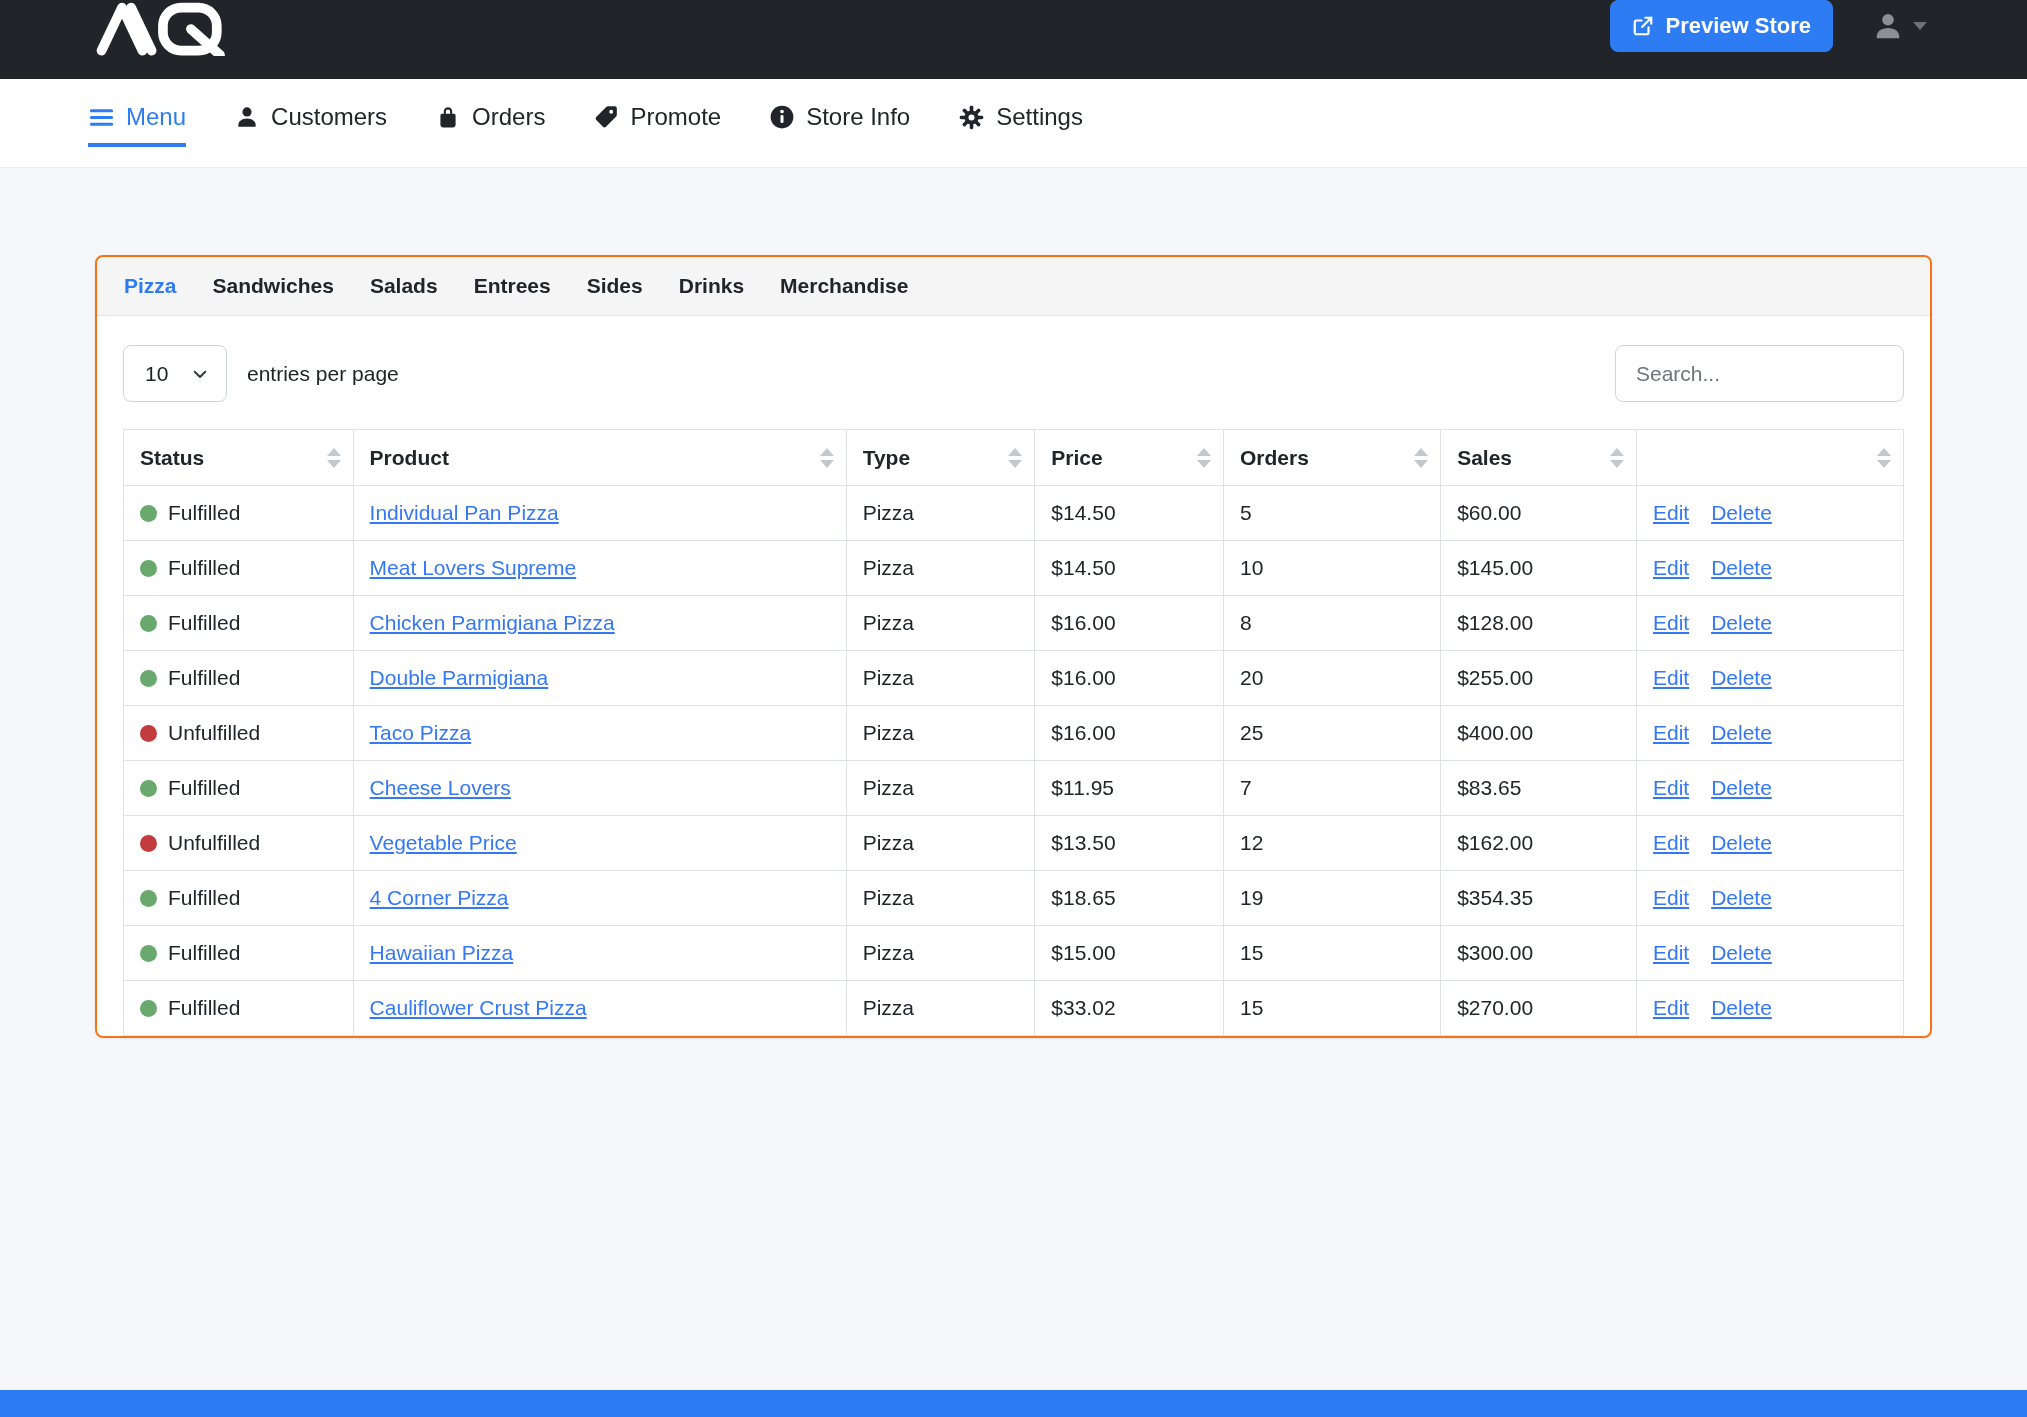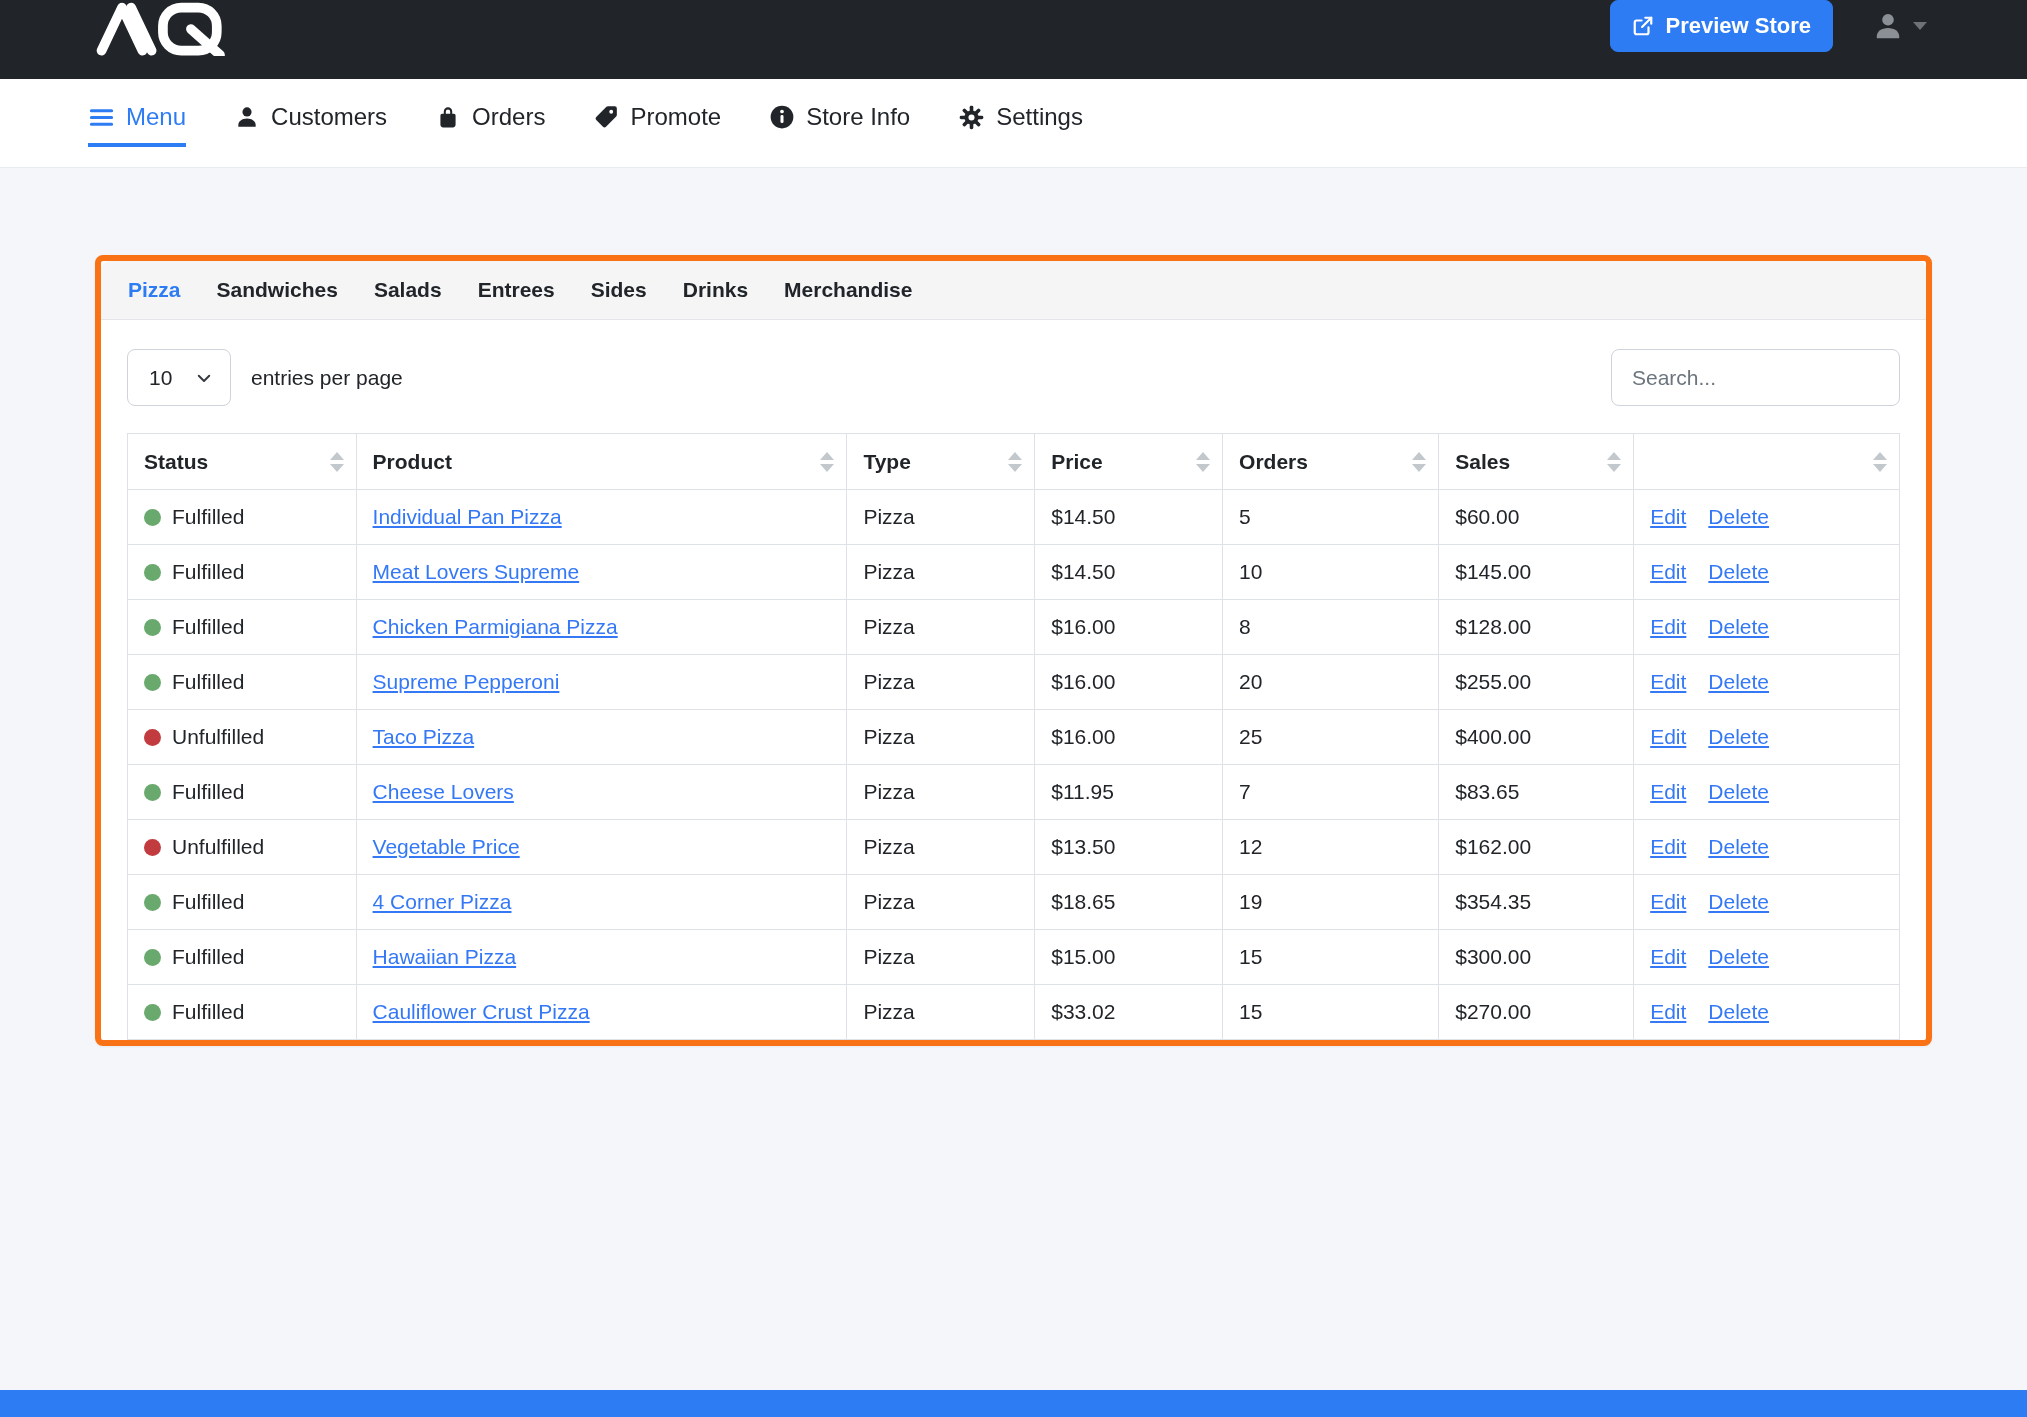--- a/index.html
+++ b/index.html
@@ -67,7 +67,7 @@
   .content { padding: 87px 95px 0 95px; }
   .card {
     background: #fff;
-    border: 6px solid #f97316;
+    border: 2px solid #f97316;
     border-radius: 8px;
     box-shadow: 0 1px 3px rgba(0,0,0,0.05);
   }

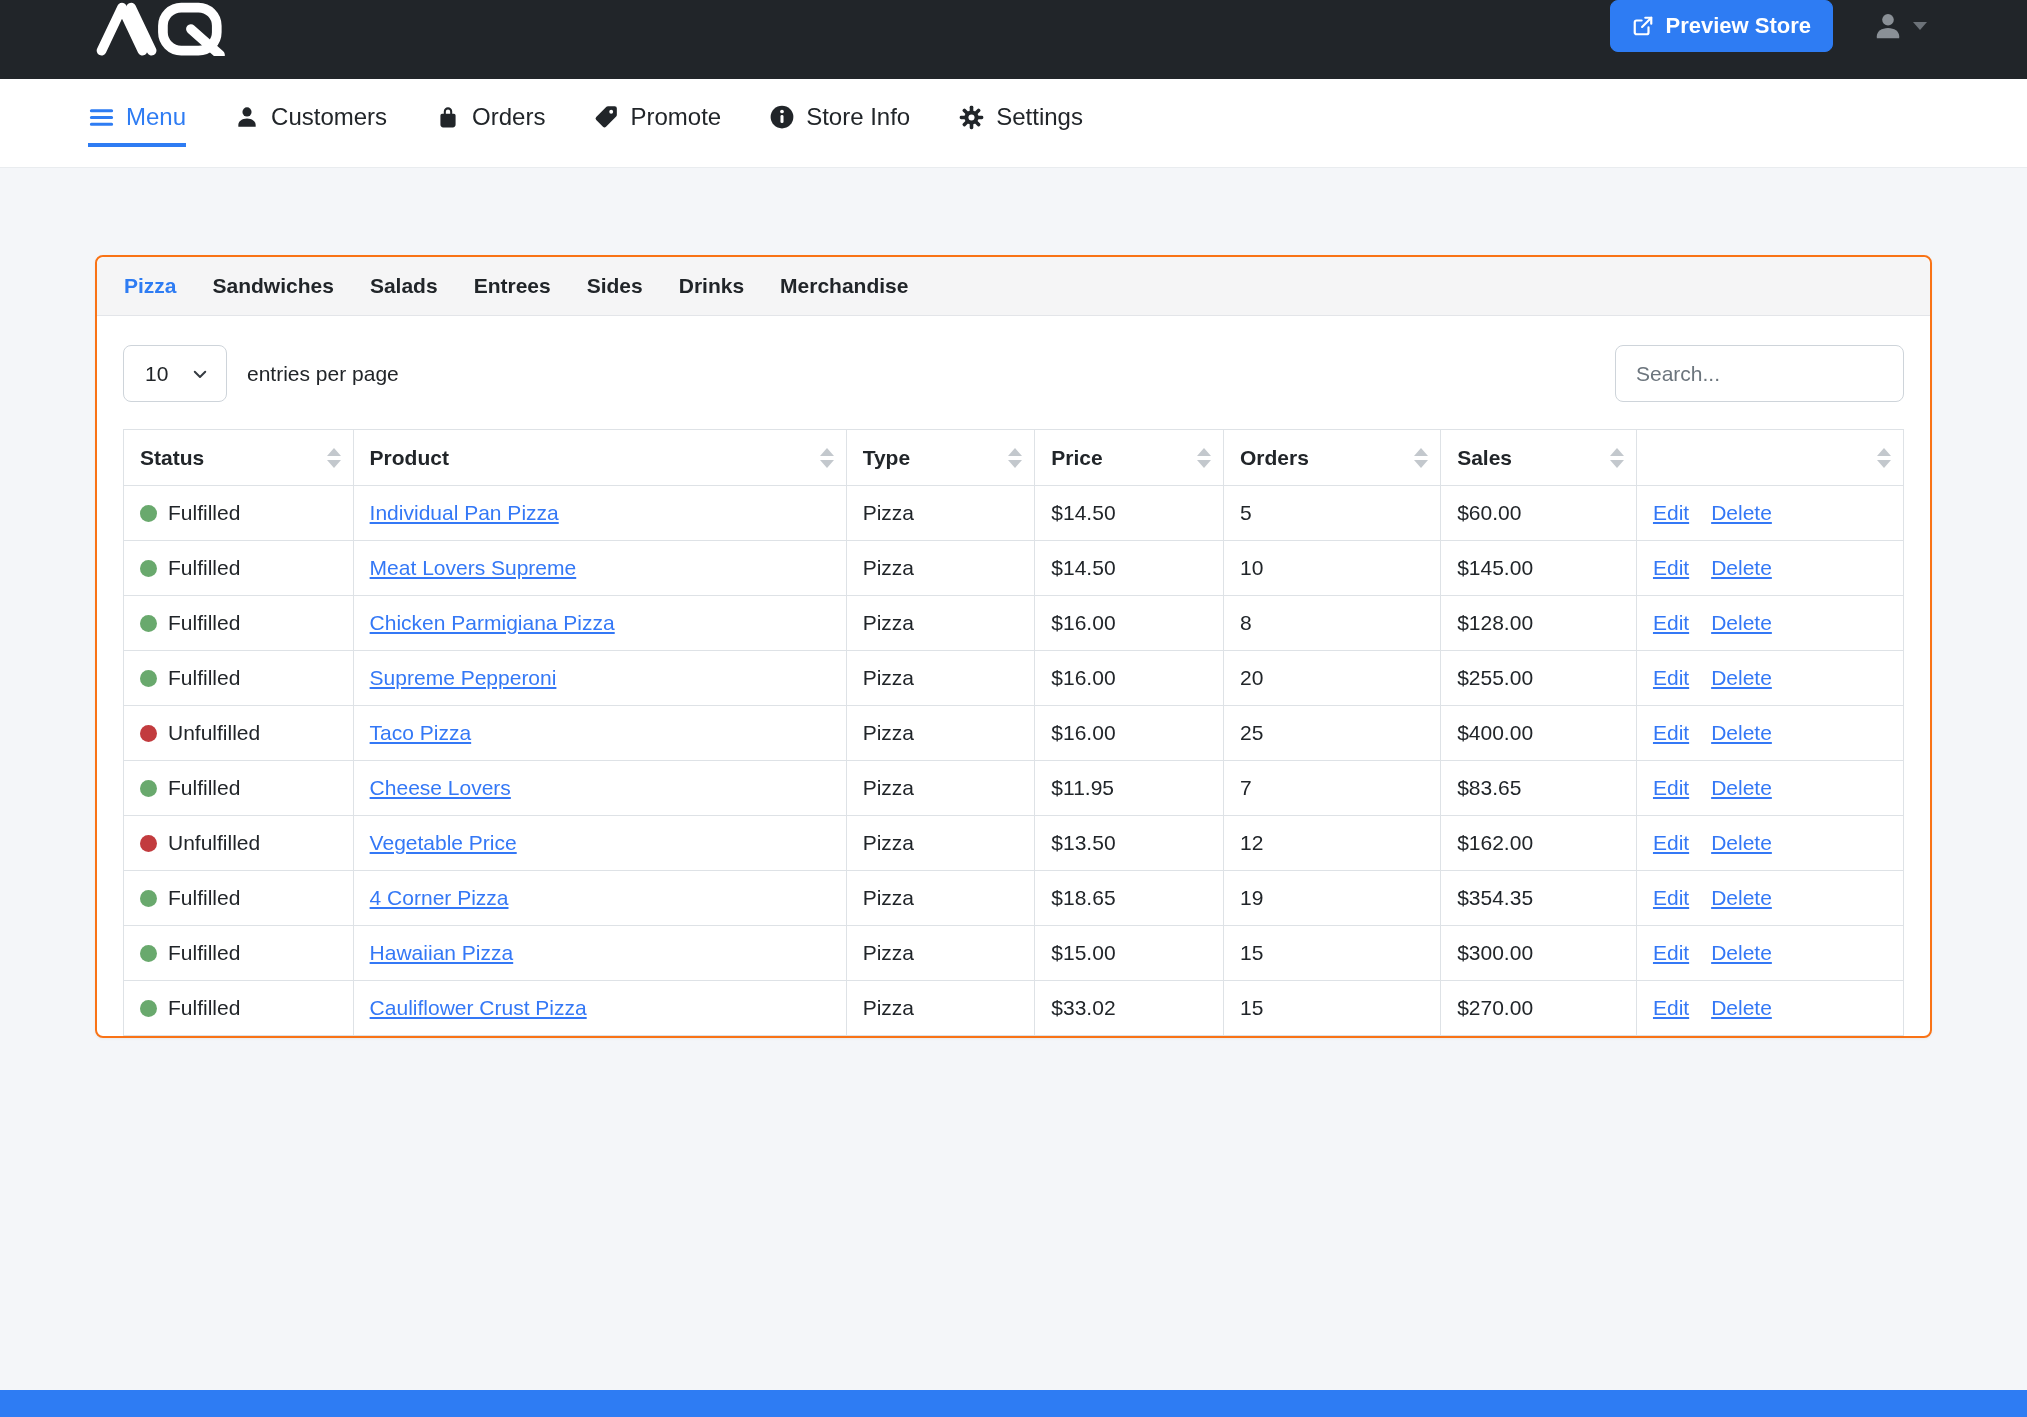--- a/index.html
+++ b/index.html
@@ -375,7 +375,7 @@
                   <span>Fulfilled</span>
                 </span>
               </td>
-              <td><a class="tlink">Supreme Pepperoni</a></td>
+              <td><a class="tlink">Double Parmigiana</a></td>
               <td>Pizza</td>
               <td>$16.00</td>
               <td>20</td>

